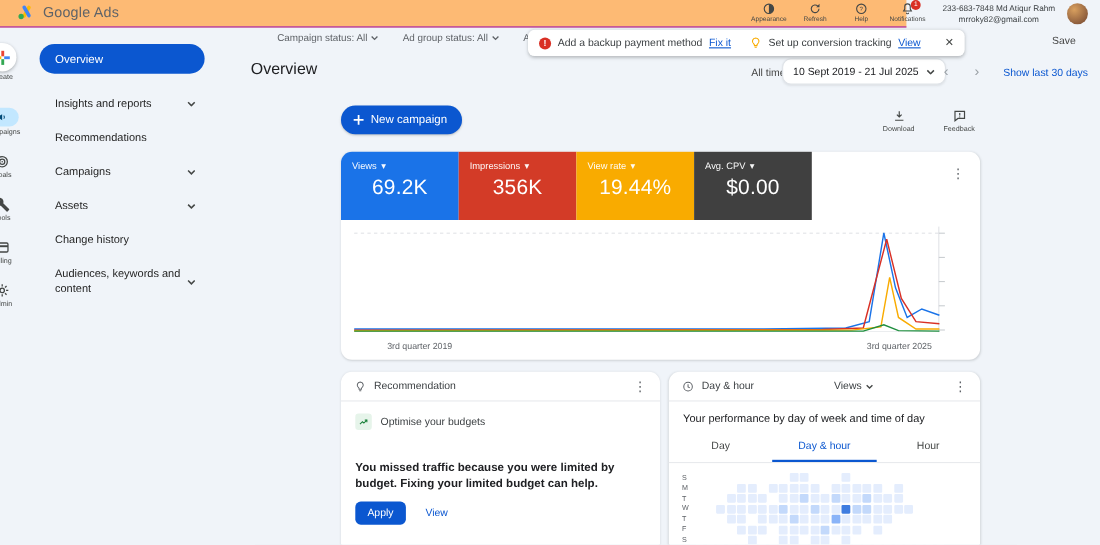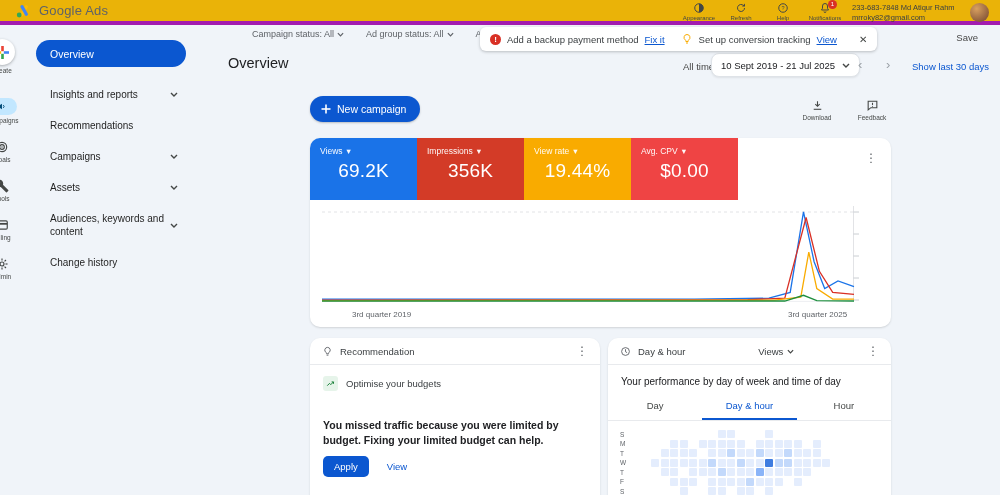--- a/index.html
+++ b/index.html
@@ -7,7 +7,7 @@
   .stage { position:relative; width:1000px; height:495px; background:#f0f4f9; overflow:hidden; }
 
   
-  .topbar { position:absolute; left:0; top:0; width:1000px; height:25px; background:#eab308; border-bottom:4px solid #a21caf; z-index:30; }
+  .topbar { position:absolute; left:0; top:0; width:824px; height:25px; background:#fdba74; border-bottom:1px solid #a21caf; z-index:30; }
   .logo { position:absolute; left:16px; top:3px; display:flex; align-items:center; gap:7px; cursor:pointer; }
   .logo-text { font-size:13px; color:#5f6368; letter-spacing:.2px; }
   .searchbox { position:absolute; left:145px; top:2px; width:285px; height:20px; border:1px solid #dadce0; border-radius:4px; background:#fff; display:flex; align-items:center; padding:0 7px; gap:6px; }

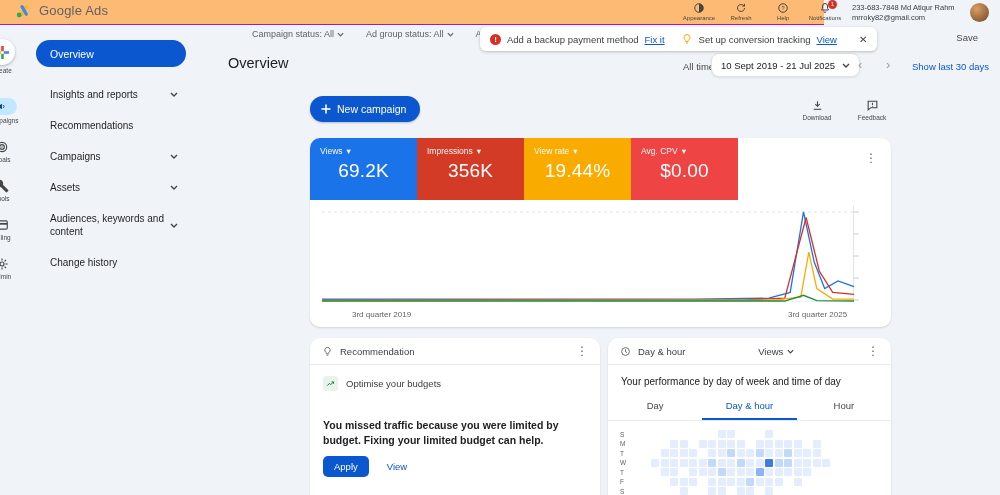--- a/index.html
+++ b/index.html
@@ -17,7 +17,7 @@
   .top-action { width:42px; display:flex; flex-direction:column; align-items:center; gap:1px; color:#444746; cursor:pointer; position:relative; }
   .top-action .lbl { font-size:6px; color:#444746; white-space:nowrap; }
   .badge { position:absolute; top:-2px; right:9px; min-width:9px; height:9px; border-radius:5px; background:#d93025; color:#fff; font-size:6px; line-height:9px; text-align:center; padding:0 2px; }
-  .account { position:absolute; left:852px; top:3px; width:112px; text-align:left; font-size:7.5px; line-height:1.35; color:#3c4043; cursor:pointer; }
+  .account { position:absolute; left:852px; top:3px; width:112px; text-align:center; font-size:7.5px; line-height:1.35; color:#3c4043; cursor:pointer; }
   .avatar { position:absolute; left:970px; top:3px; width:19px; height:19px; border-radius:50%; background:radial-gradient(circle at 35% 30%, #d9a05f, #8a5a3b 75%); cursor:pointer; }
   .save-label { position:absolute; right:22px; top:32px; font-size:9.5px; color:#474747; z-index:5; cursor:pointer; }
 

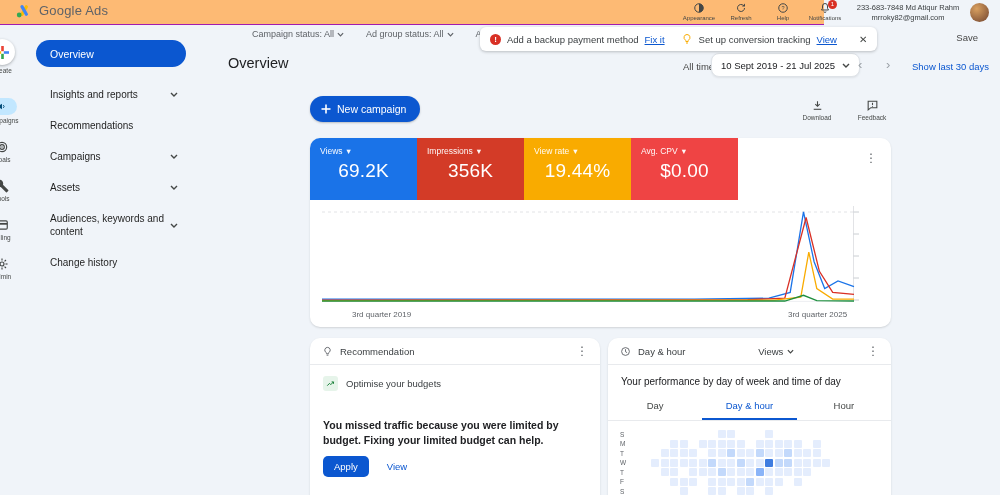--- a/index.html
+++ b/index.html
@@ -347,7 +347,7 @@
           </div>
         <div class="sc-value">19.44%</div>
       </div>
-      <div class="scorecard" style="background: #ef4444;">
+      <div class="scorecard" style="background: #404040;">
         <div class="sc-label">
             <span>Avg. CPV</span>
             <span>▾</span>

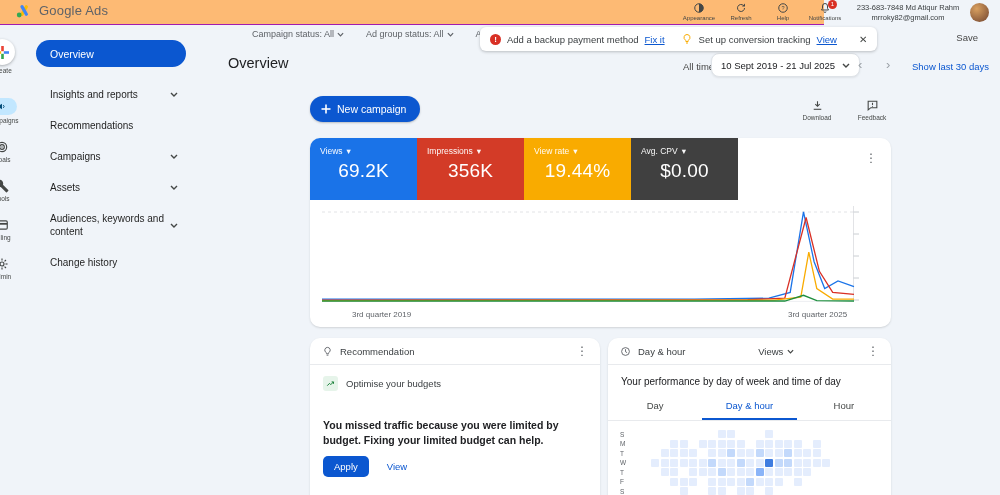--- a/index.html
+++ b/index.html
@@ -279,13 +279,13 @@
         </svg>
     </div>
     <div class="nav-item">
+      <span>Change history</span>
+    </div>
+    <div class="nav-item">
       <span>Audiences, keywords and content</span>
       <svg class="ic chev" width="8" height="5" viewBox="0 0 8 5">
           <path d="M1 1l3 3 3-3" fill="none" stroke="#444746" stroke-width="1.4"></path>
         </svg>
-    </div>
-    <div class="nav-item">
-      <span>Change history</span>
     </div>
   </div>
 

